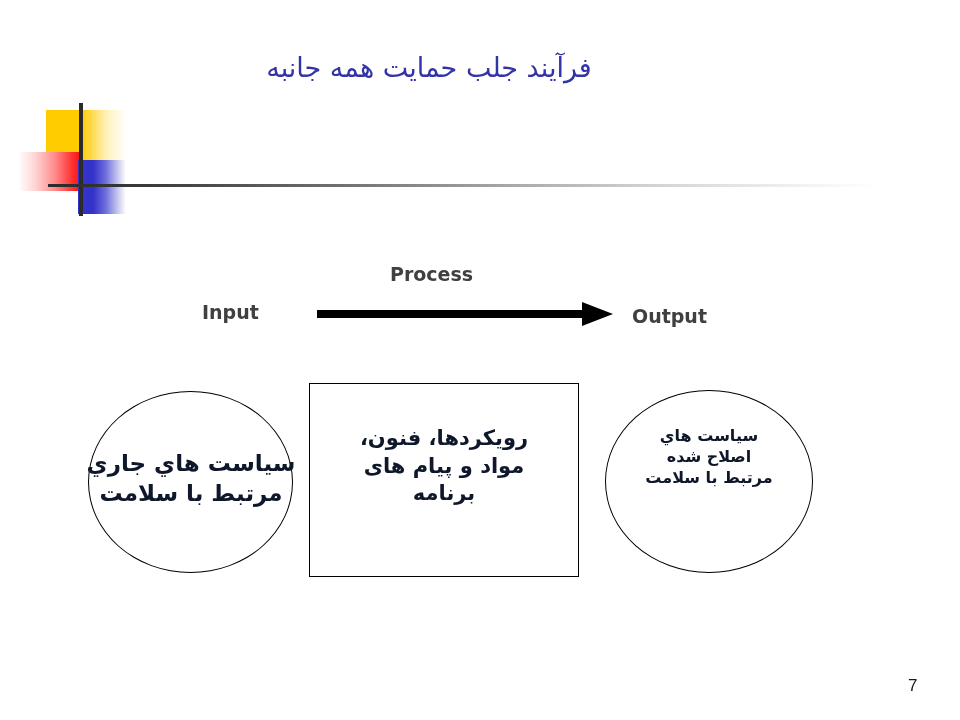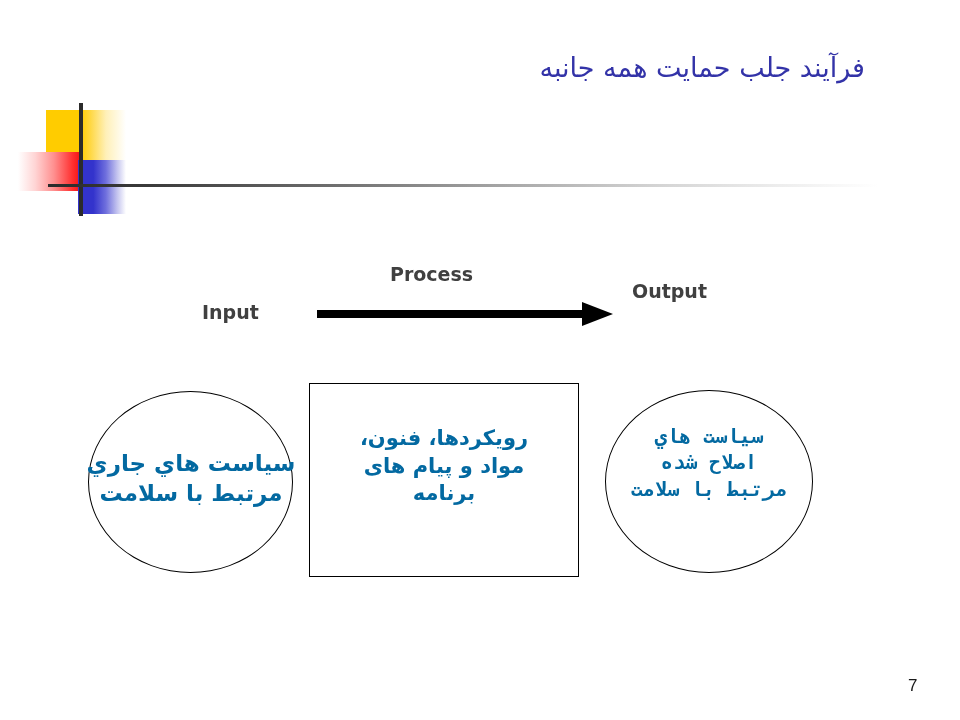--- a/index.html
+++ b/index.html
@@ -22,6 +22,7 @@
     left: 0;
     top: 52px;
     width: 858px;
+    text-align: center;
     direction: rtl;
     font-family: "DejaVu Sans", "Liberation Sans", sans-serif;
     font-size: 27px;
@@ -29,7 +30,6 @@
     color: #3333a8;
     letter-spacing: 0.5px;
     white-space: nowrap;
-    margin-left: 7px;
   }
 
   

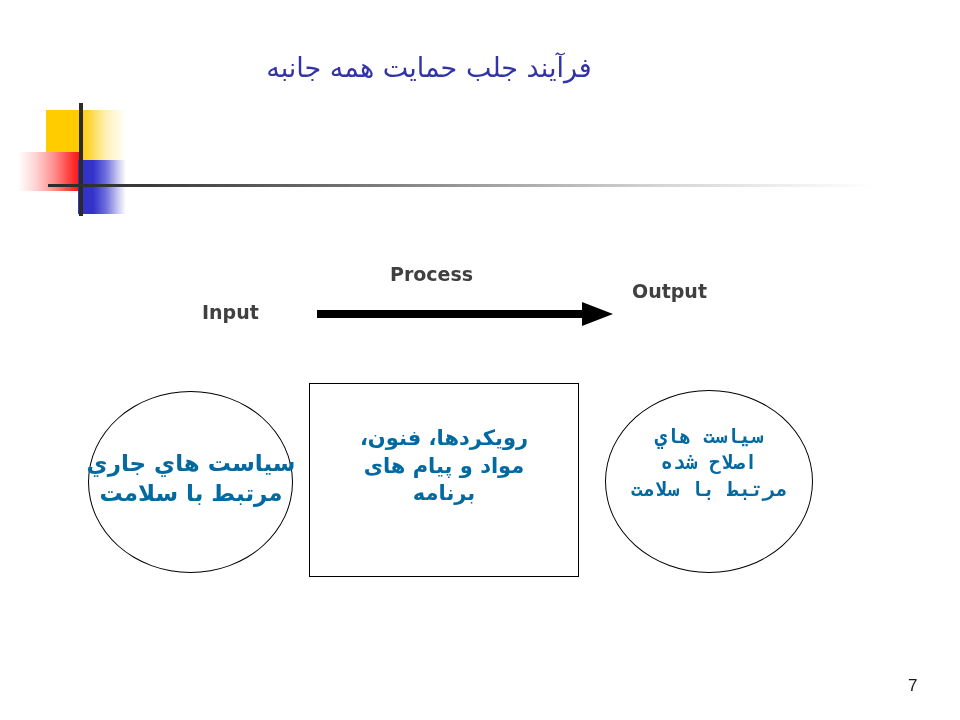--- a/index.html
+++ b/index.html
@@ -90,7 +90,7 @@
   }
   #label-input   { left: 202px; top: 301px; }
   #label-process { left: 390px; top: 263px; }
-  #label-output  { left: 632px; top: 280px; }
+  #label-output  { left: 632px; top: 305px; }
 
   
   #flow-arrow {

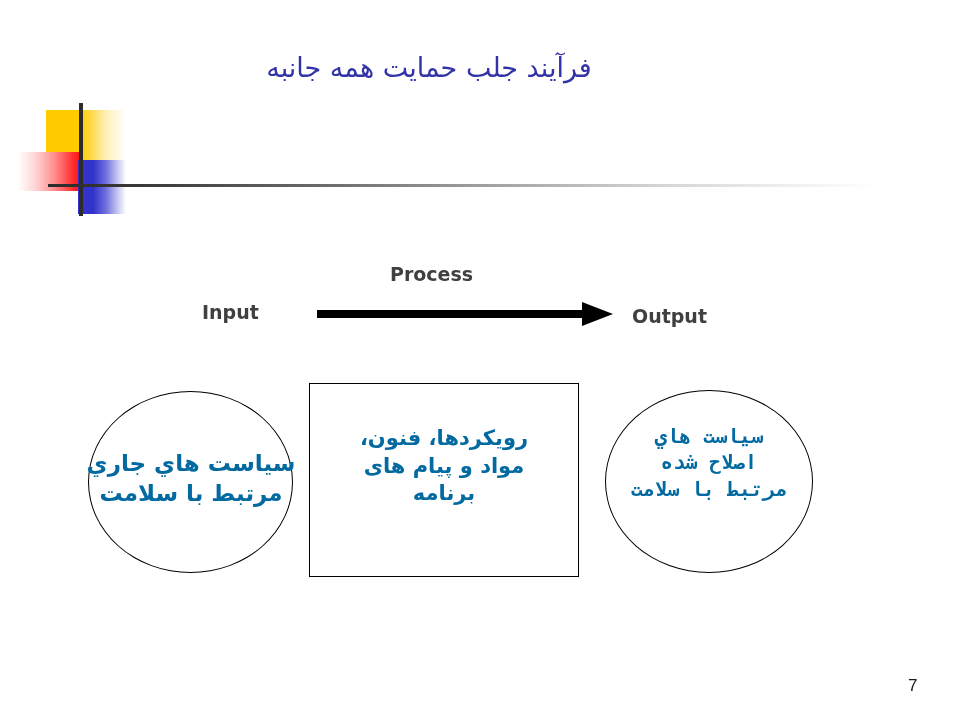--- a/index.html
+++ b/index.html
@@ -130,7 +130,7 @@
     text-align: center;
     font-family: "DejaVu Sans", "Liberation Sans", sans-serif;
     font-weight: bold;
-    color: #0369a1;
+    color: #0f172a;
     line-height: 1.32;
     white-space: pre-line;
   }

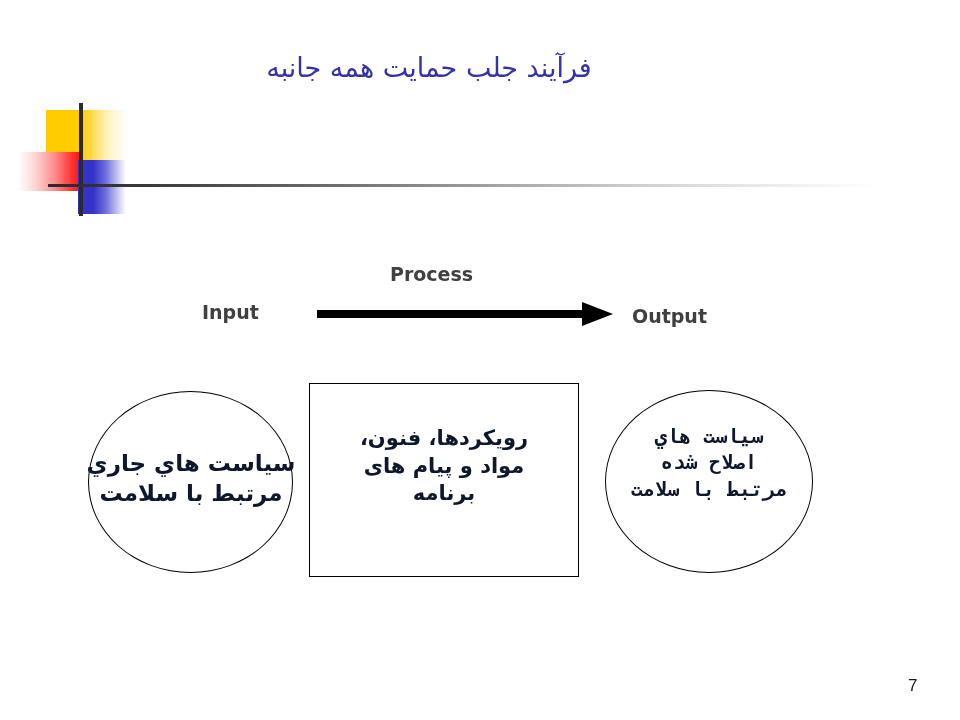--- a/index.html
+++ b/index.html
@@ -150,8 +150,7 @@
     left: 592px;
     top: 425px;
     width: 234px;
-    font-size: 20px;
-    font-family: Liberation Mono, monospace;
+    font-size: 16px;
   }
 
   

